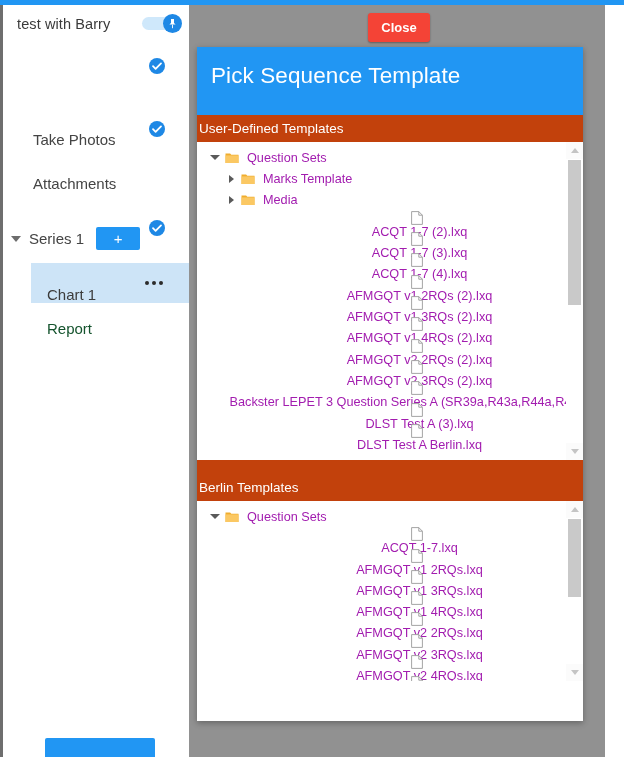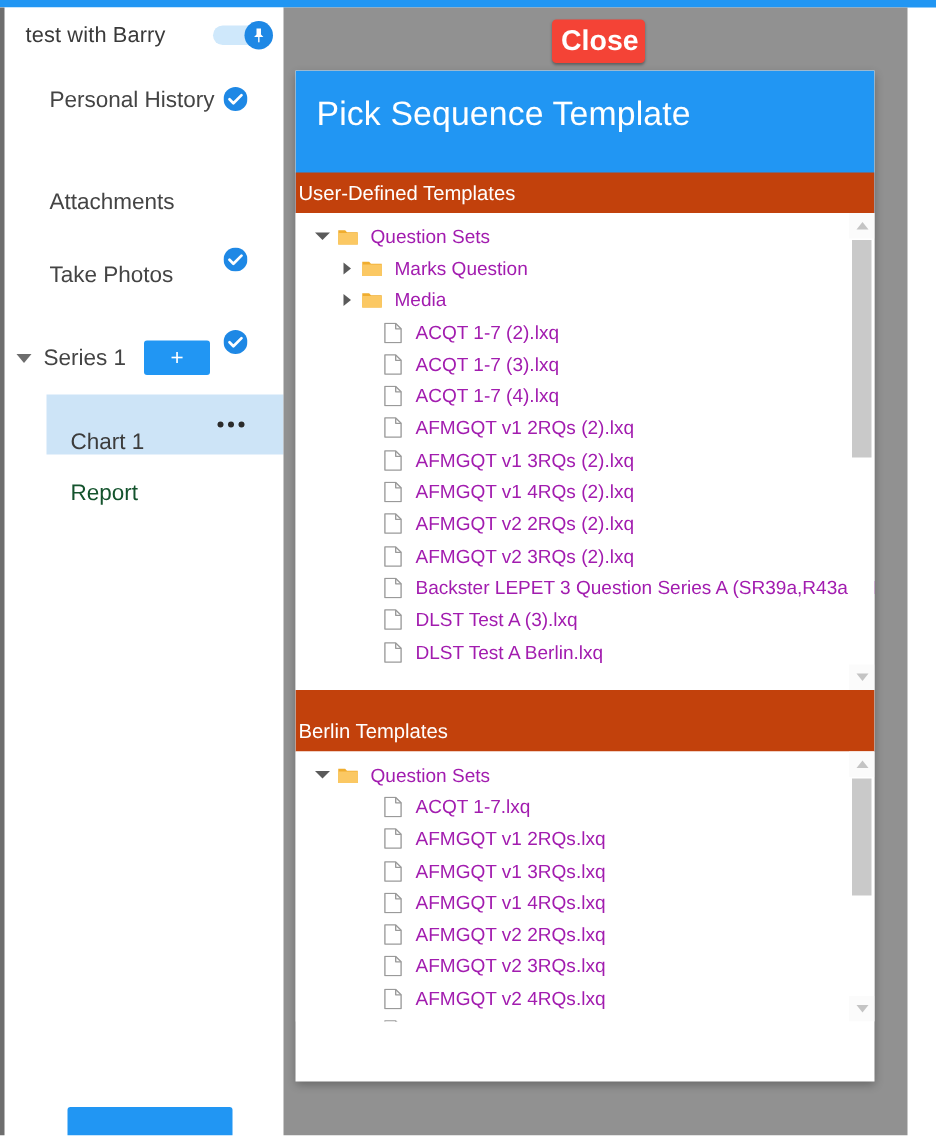--- a/index.html
+++ b/index.html
@@ -215,7 +215,7 @@
     border: none;
     border-radius: 3px;
     color: #ffffff;
-    font-size: 19px;
+    font-size: 13px;
     font-weight: bold;
     cursor: pointer;
     font-family: "Liberation Sans", sans-serif;

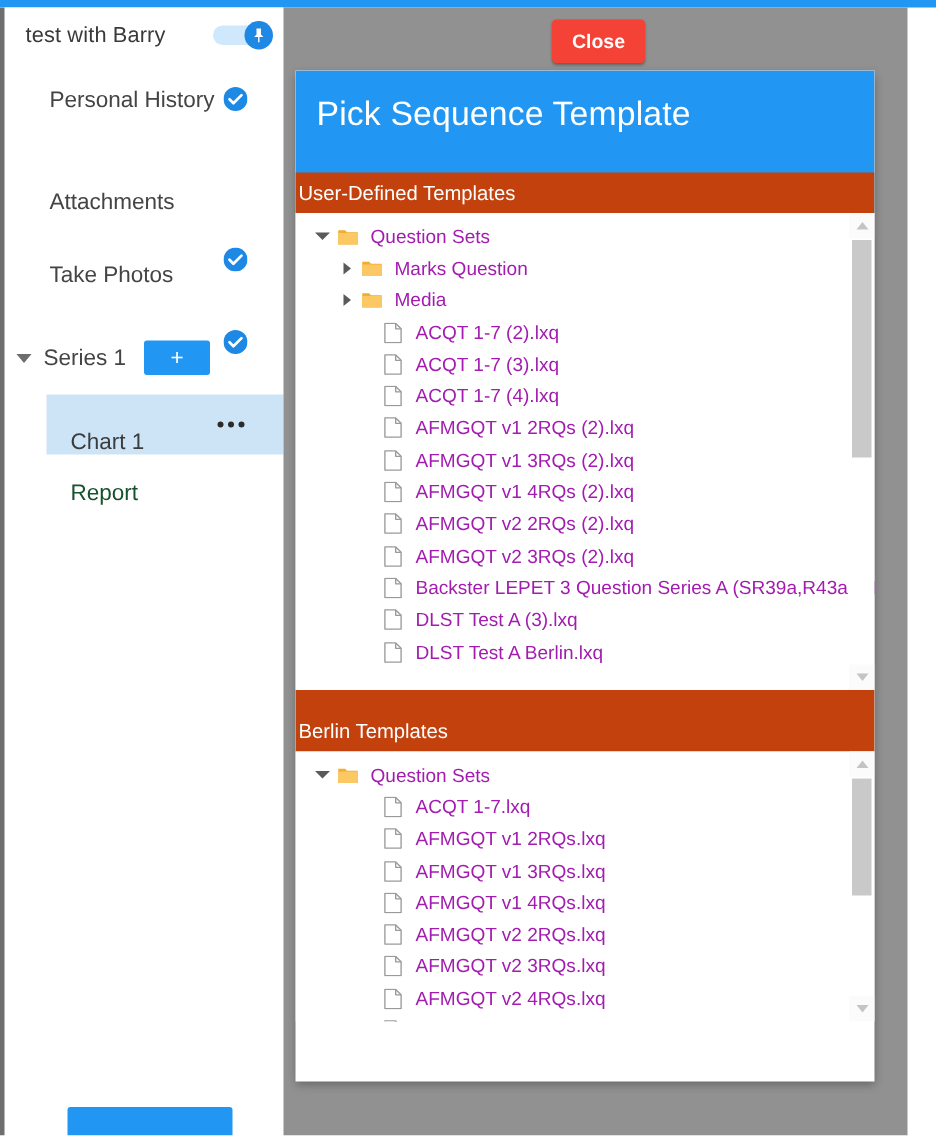--- a/index.html
+++ b/index.html
@@ -389,7 +389,6 @@
     </div>
 
     <div class="nav-item" id="nav-personal-history">
-      <span class="label">Personal History</span>
       <span class="nav-check">
         <svg width="16" height="16" viewBox="0 0 16 16">
           <circle cx="8" cy="8" r="8" fill="#1e88e5"></circle>

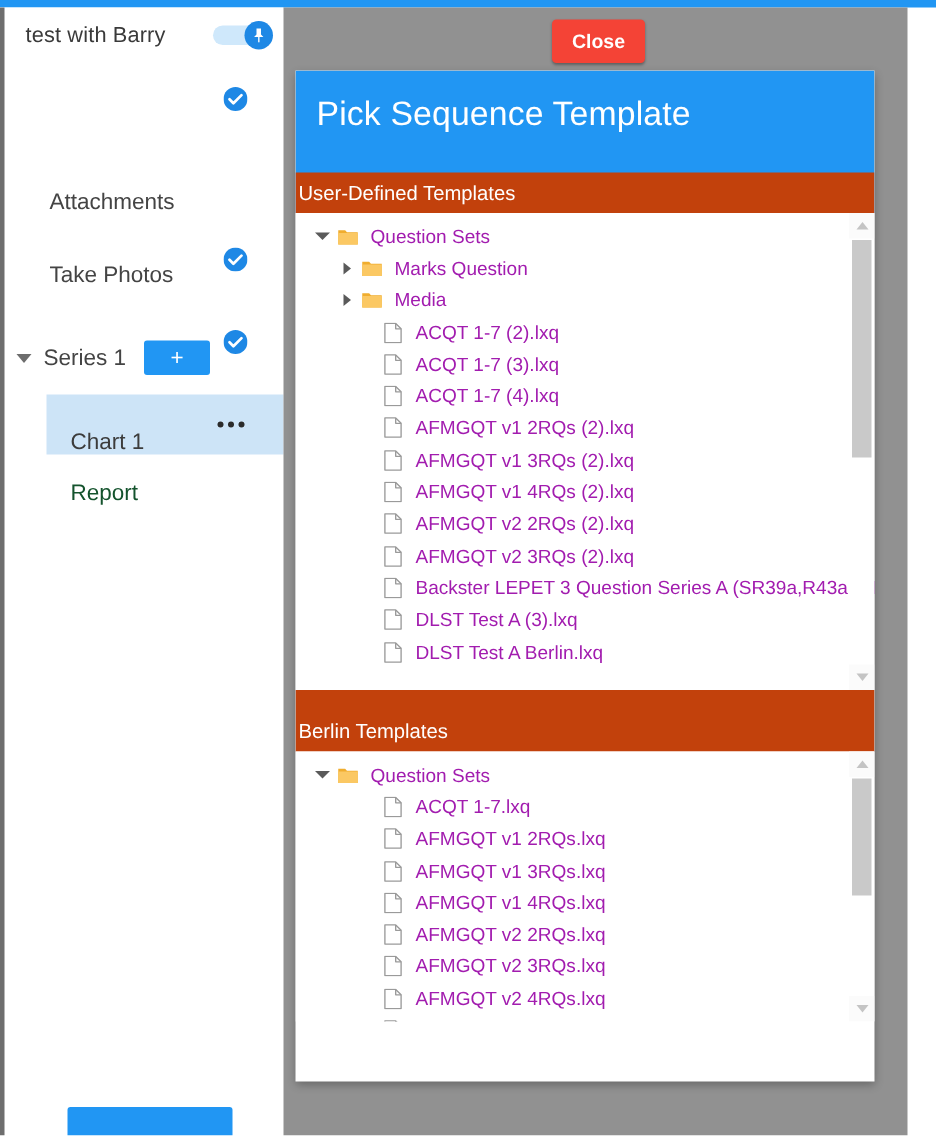--- a/index.html
+++ b/index.html
@@ -397,10 +397,6 @@
       </span>
     </div>
 
-    <div class="nav-item" id="nav-attachments">
-      <span class="label">Attachments</span>
-    </div>
-
     <div class="nav-item" id="nav-take-photos">
       <span class="label">Take Photos</span>
       <span class="nav-check">
@@ -409,6 +405,10 @@
           <path d="M4 8.2l2.6 2.6L12 5.4" stroke="#ffffff" stroke-width="1.8" fill="none" stroke-linecap="round" stroke-linejoin="round"></path>
         </svg>
       </span>
+    </div>
+
+    <div class="nav-item" id="nav-attachments">
+      <span class="label">Attachments</span>
     </div>
 
     <div class="series-row">

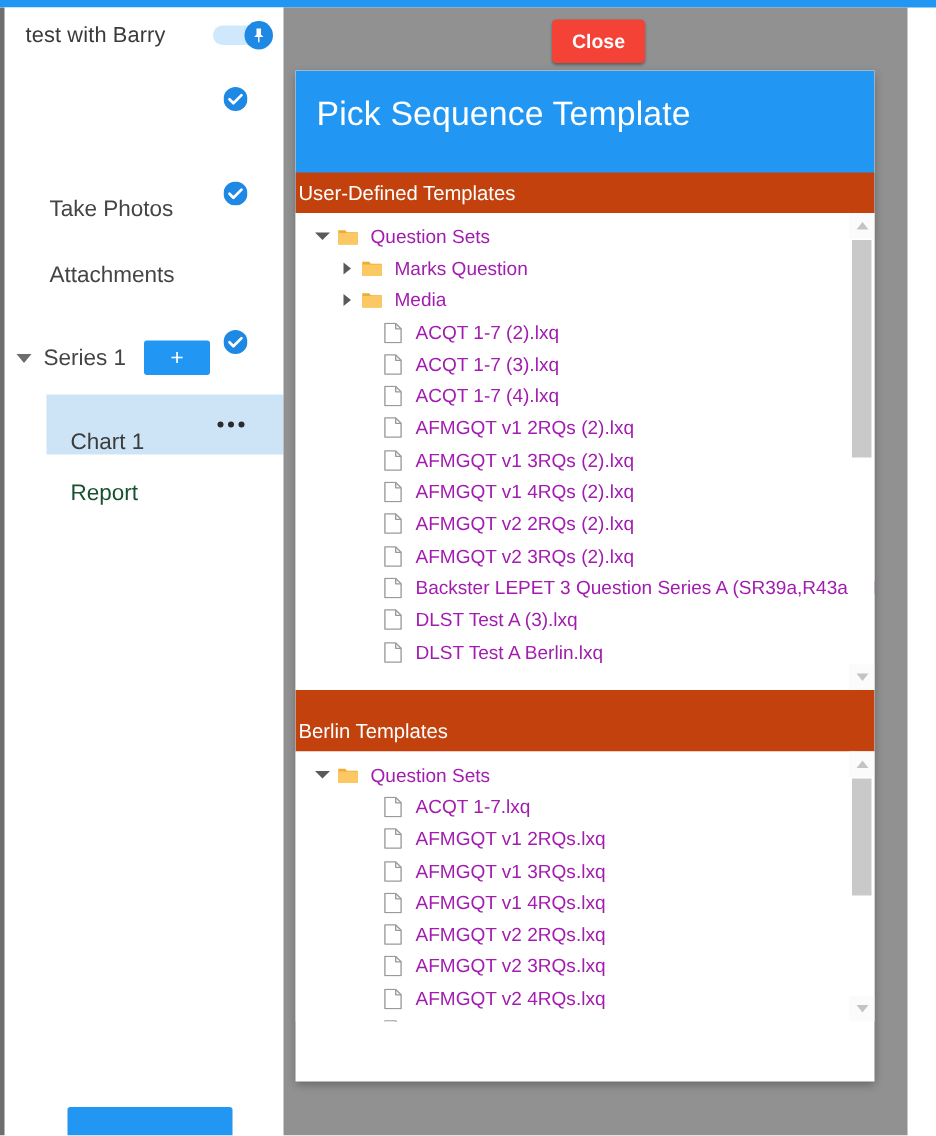--- a/index.html
+++ b/index.html
@@ -476,7 +476,7 @@
                 <path d="M0.5 3.4h13v7.6H0.5z" fill="#fbc863"></path>
               </svg>
             </span>
-            <span class="node-label">Marks Question</span>
+            <span class="node-label">Marks Template</span>
           </div>
           <div class="tree-node indent-2">
             <span class="twisty">

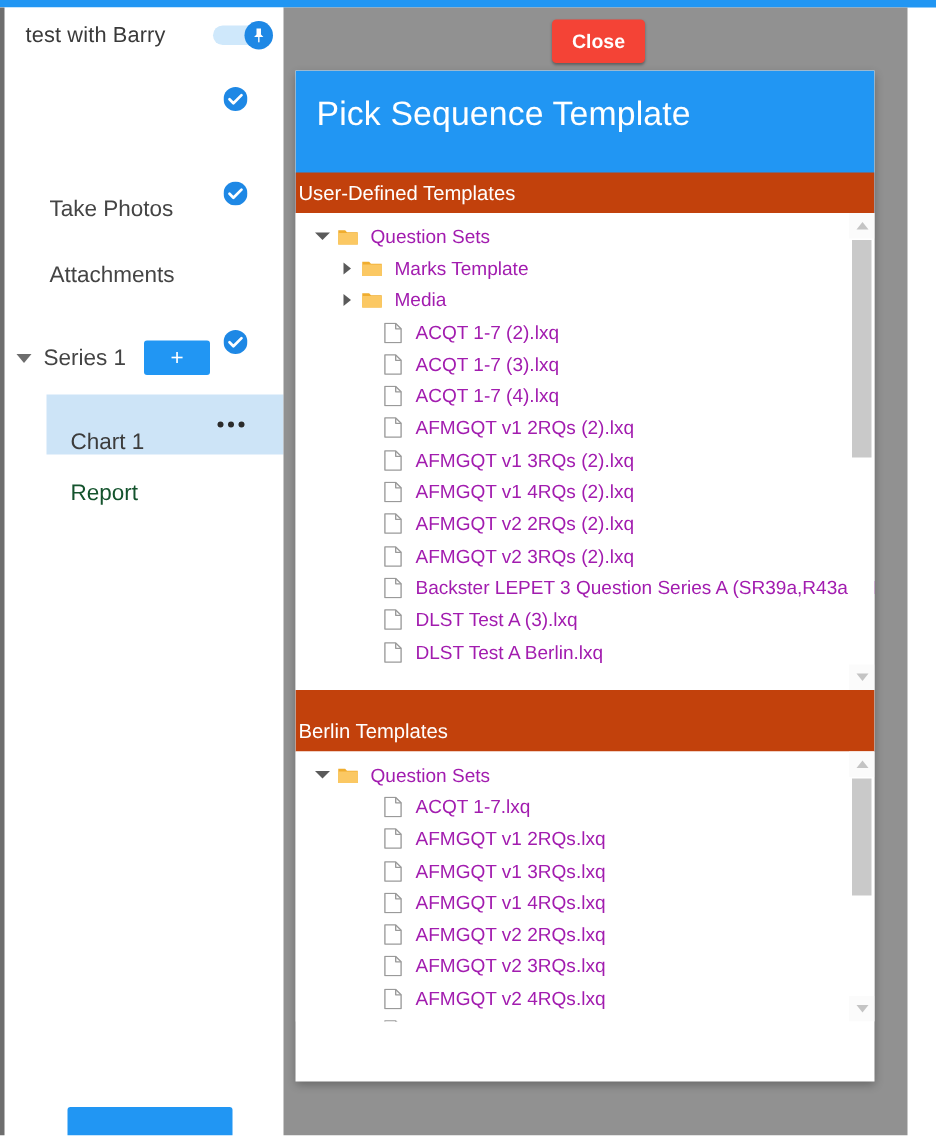--- a/index.html
+++ b/index.html
@@ -320,7 +320,7 @@
 
   .indent-1 { padding-left: 10px; }
   .indent-2 { padding-left: 26px; }
-  .indent-3 { padding-left: 40px; }
+  .indent-3 { padding-left: 53px; flex-direction: column; }
 
   
   .scrollbar {

